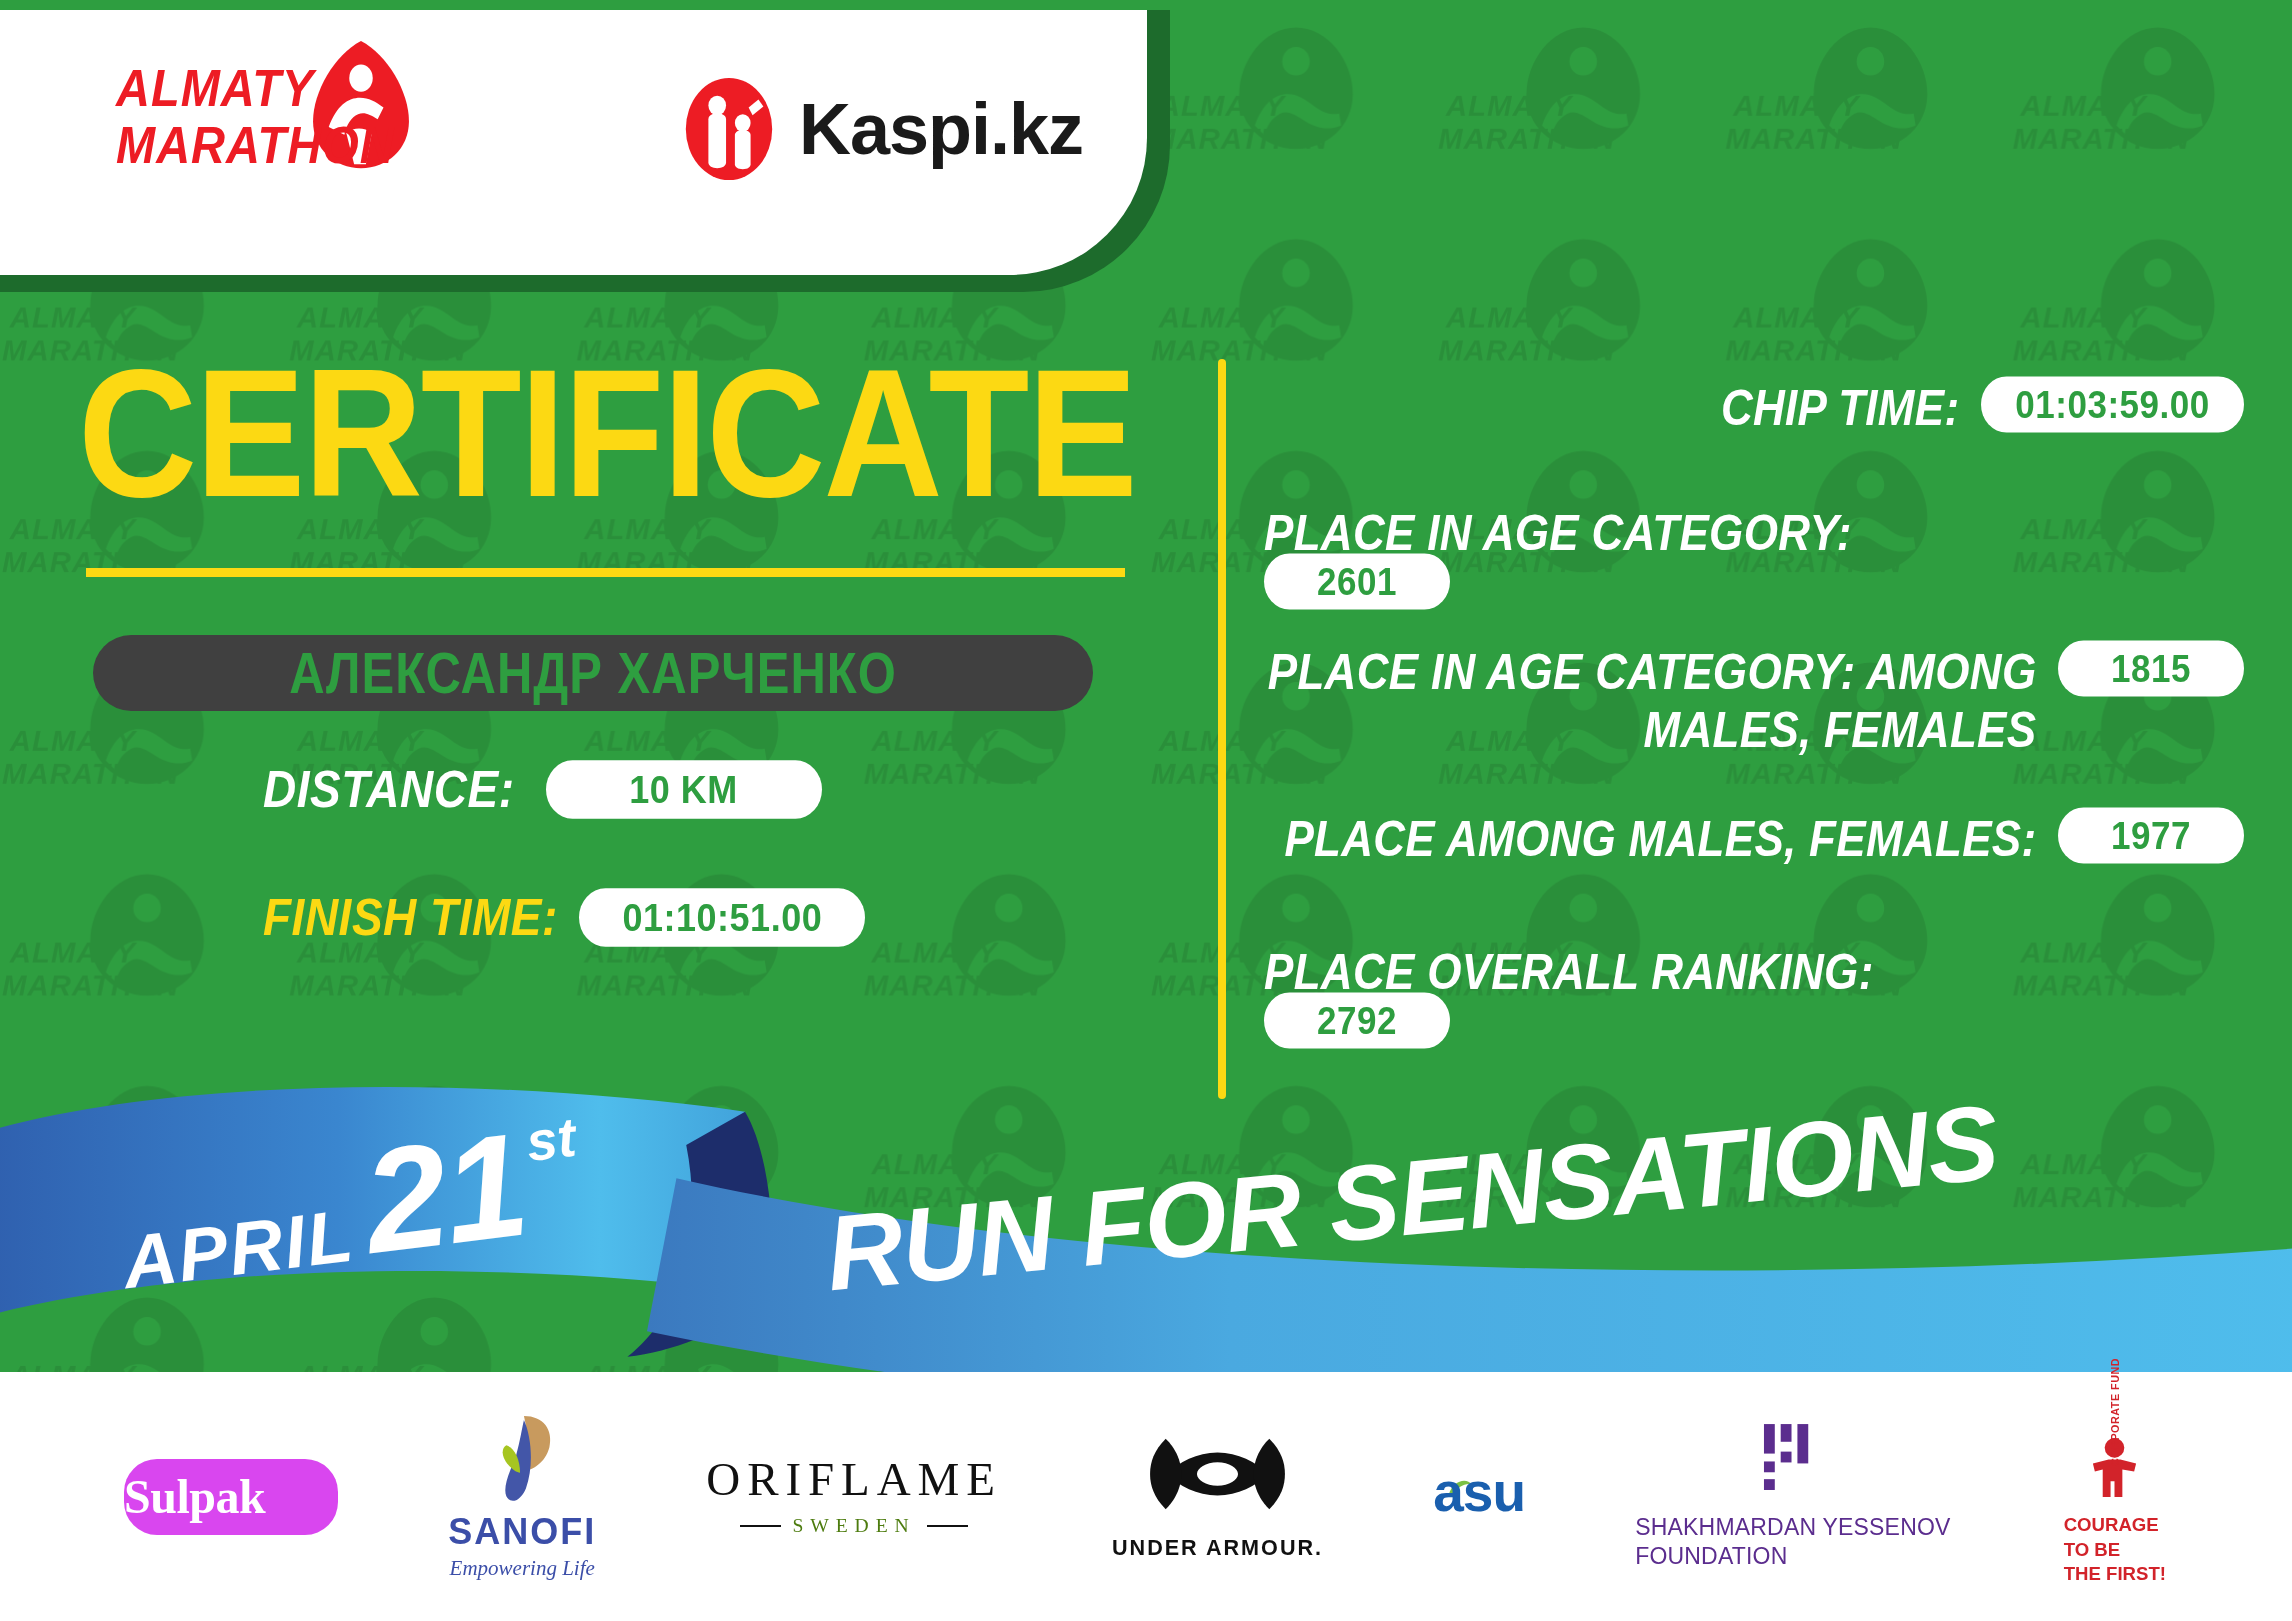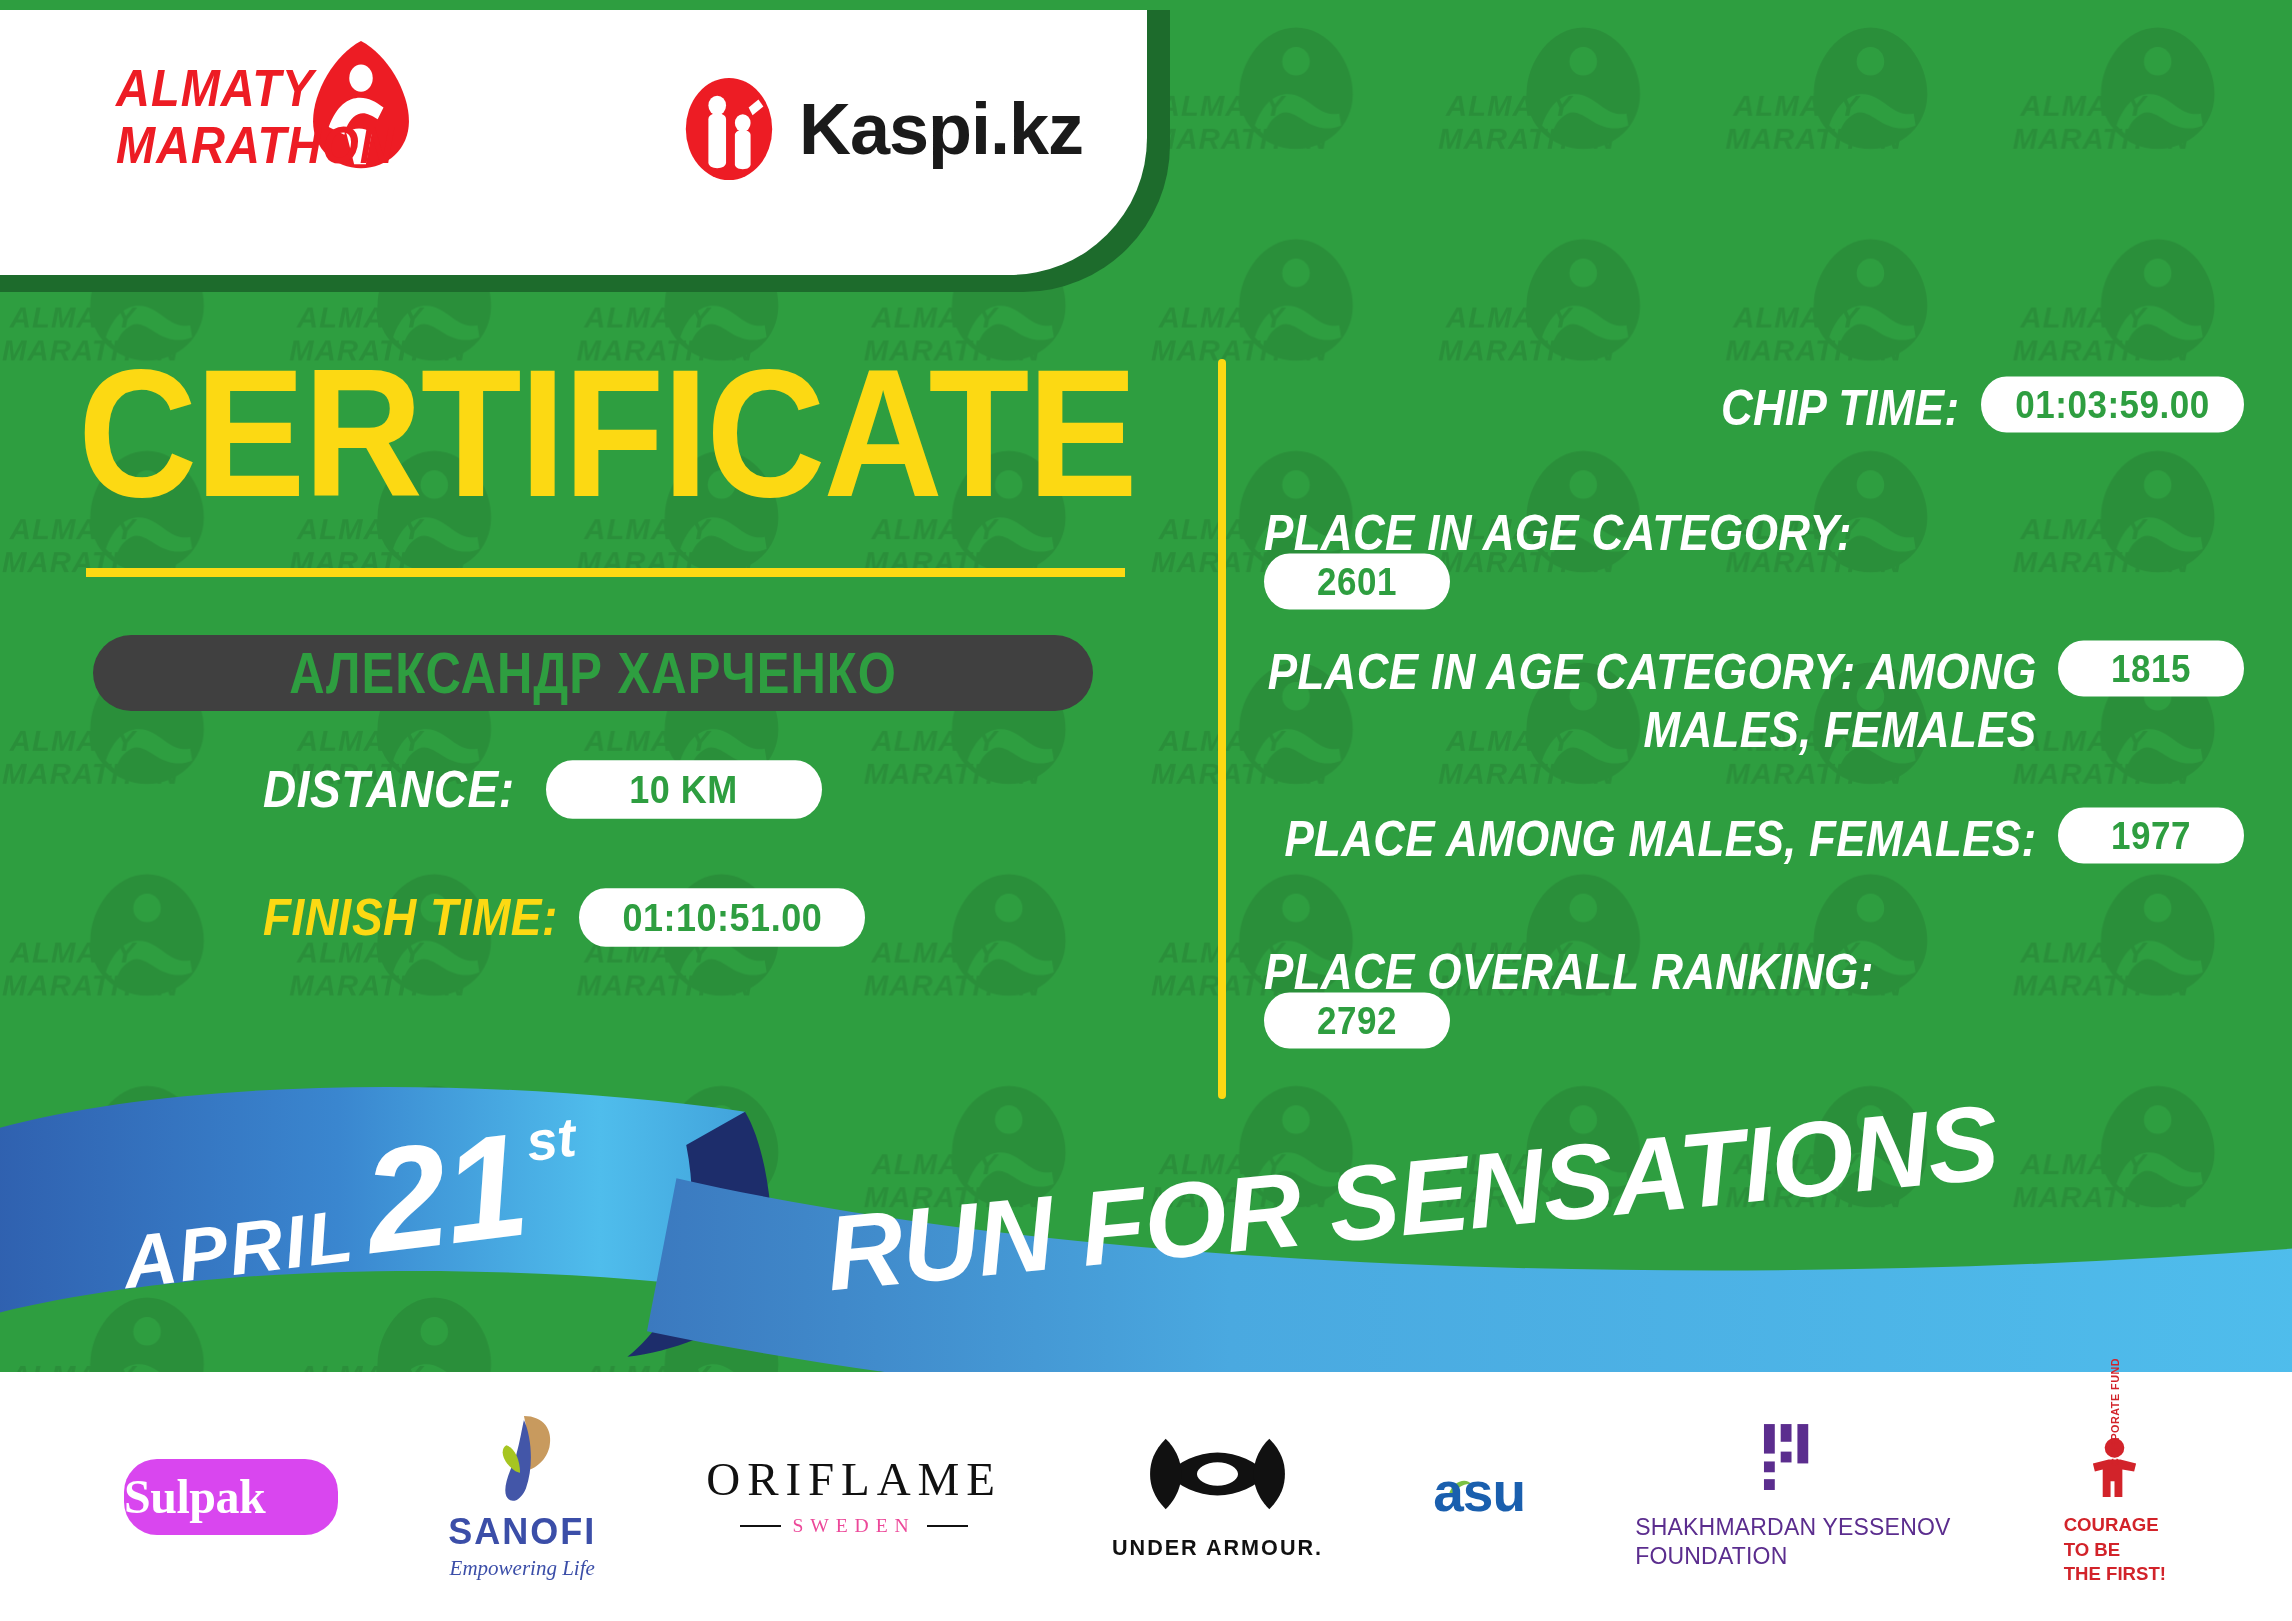--- a/index.html
+++ b/index.html
@@ -238,7 +238,7 @@
   }
   .oriflame-sub .bar { width:41px; height:2px; background:#111; }
   .oriflame-sub span {
-    color:#ec4899; font-size:19.6px; letter-spacing:6.9px;
+    color:#4d7c0f; font-size:19.6px; letter-spacing:6.9px;
     font-family:"Liberation Serif", serif;
   }
 

